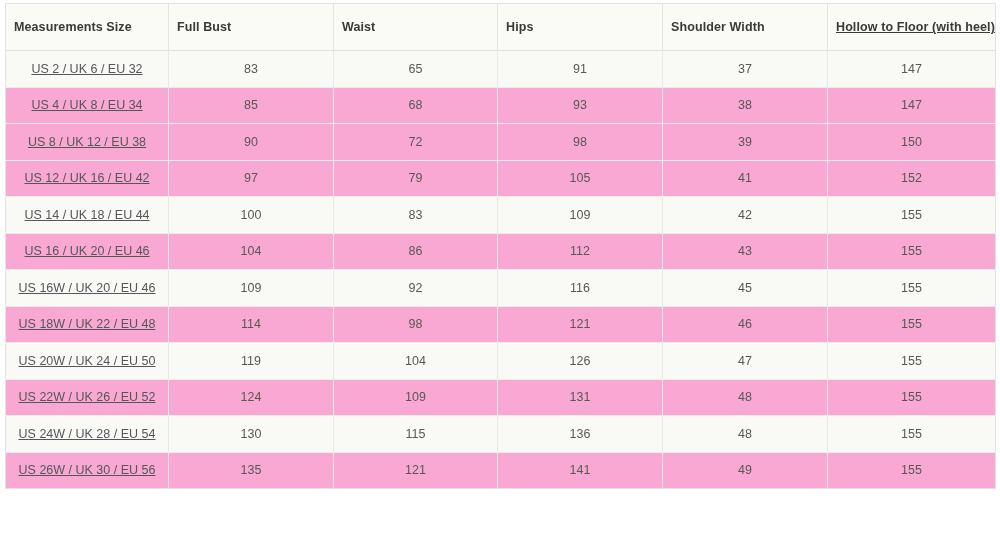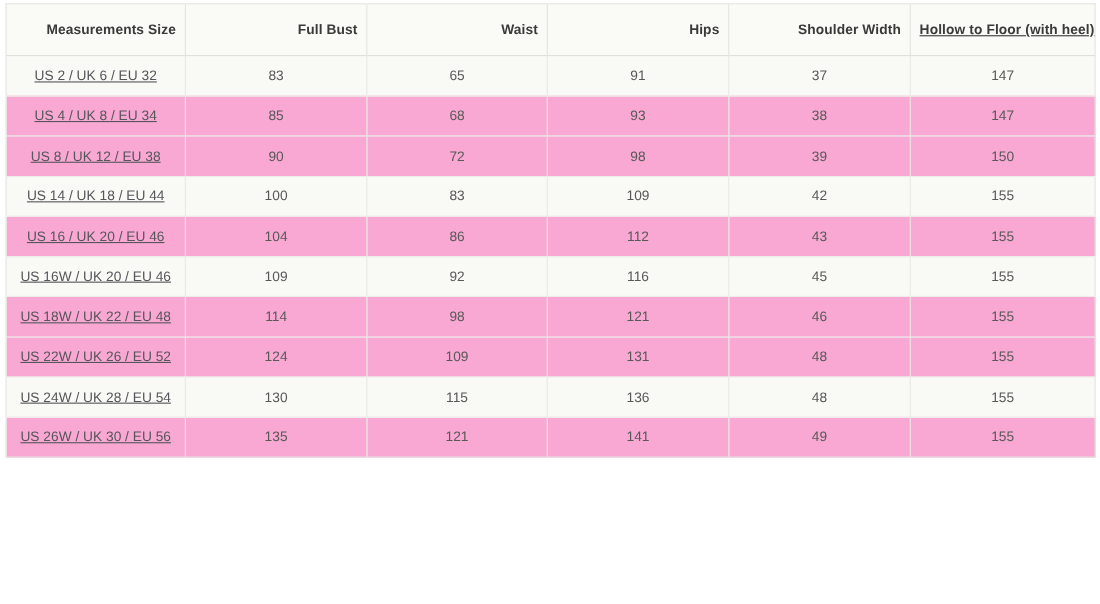--- a/index.html
+++ b/index.html
@@ -44,7 +44,7 @@
     color: #3a3a38;
     font-size: 12.5px;
     font-weight: bold;
-    text-align: right;
+    text-align: left;
     vertical-align: middle;
     padding: 0 8px;
     border-right: 1px solid #e3e3df;

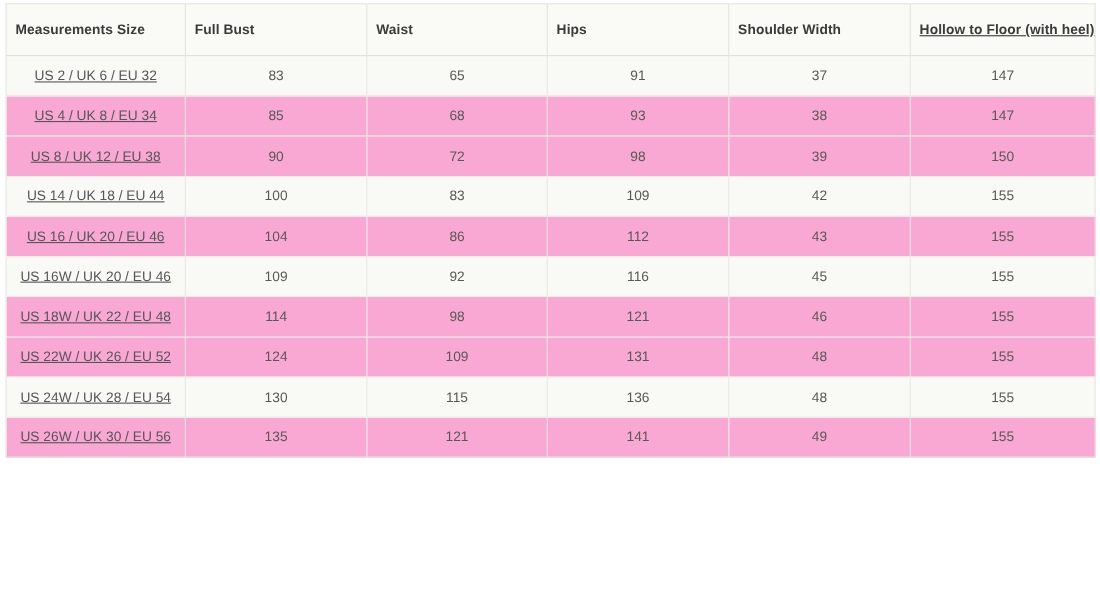--- a/index.html
+++ b/index.html
@@ -126,6 +126,14 @@
           <td>39</td>
           <td>150</td>
         </tr>
+        <tr class="even">
+          <td class="cell-size">US 12 / UK 16 / EU 42</td>
+          <td>97</td>
+          <td>79</td>
+          <td>105</td>
+          <td>41</td>
+          <td>152</td>
+        </tr>
         <tr class="odd">
           <td class="cell-size">US 14 / UK 18 / EU 44</td>
           <td>100</td>

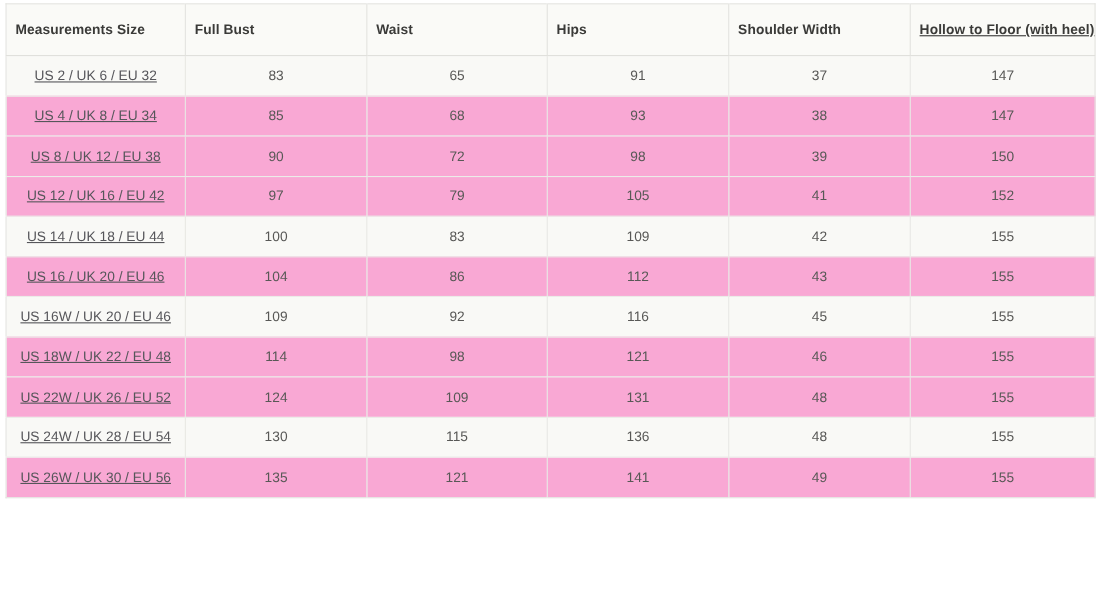--- a/index.html
+++ b/index.html
@@ -166,6 +166,14 @@
           <td>46</td>
           <td>155</td>
         </tr>
+        <tr class="odd">
+          <td class="cell-size">US 20W / UK 24 / EU 50</td>
+          <td>119</td>
+          <td>104</td>
+          <td>126</td>
+          <td>47</td>
+          <td>155</td>
+        </tr>
         <tr class="even">
           <td class="cell-size">US 22W / UK 26 / EU 52</td>
           <td>124</td>

